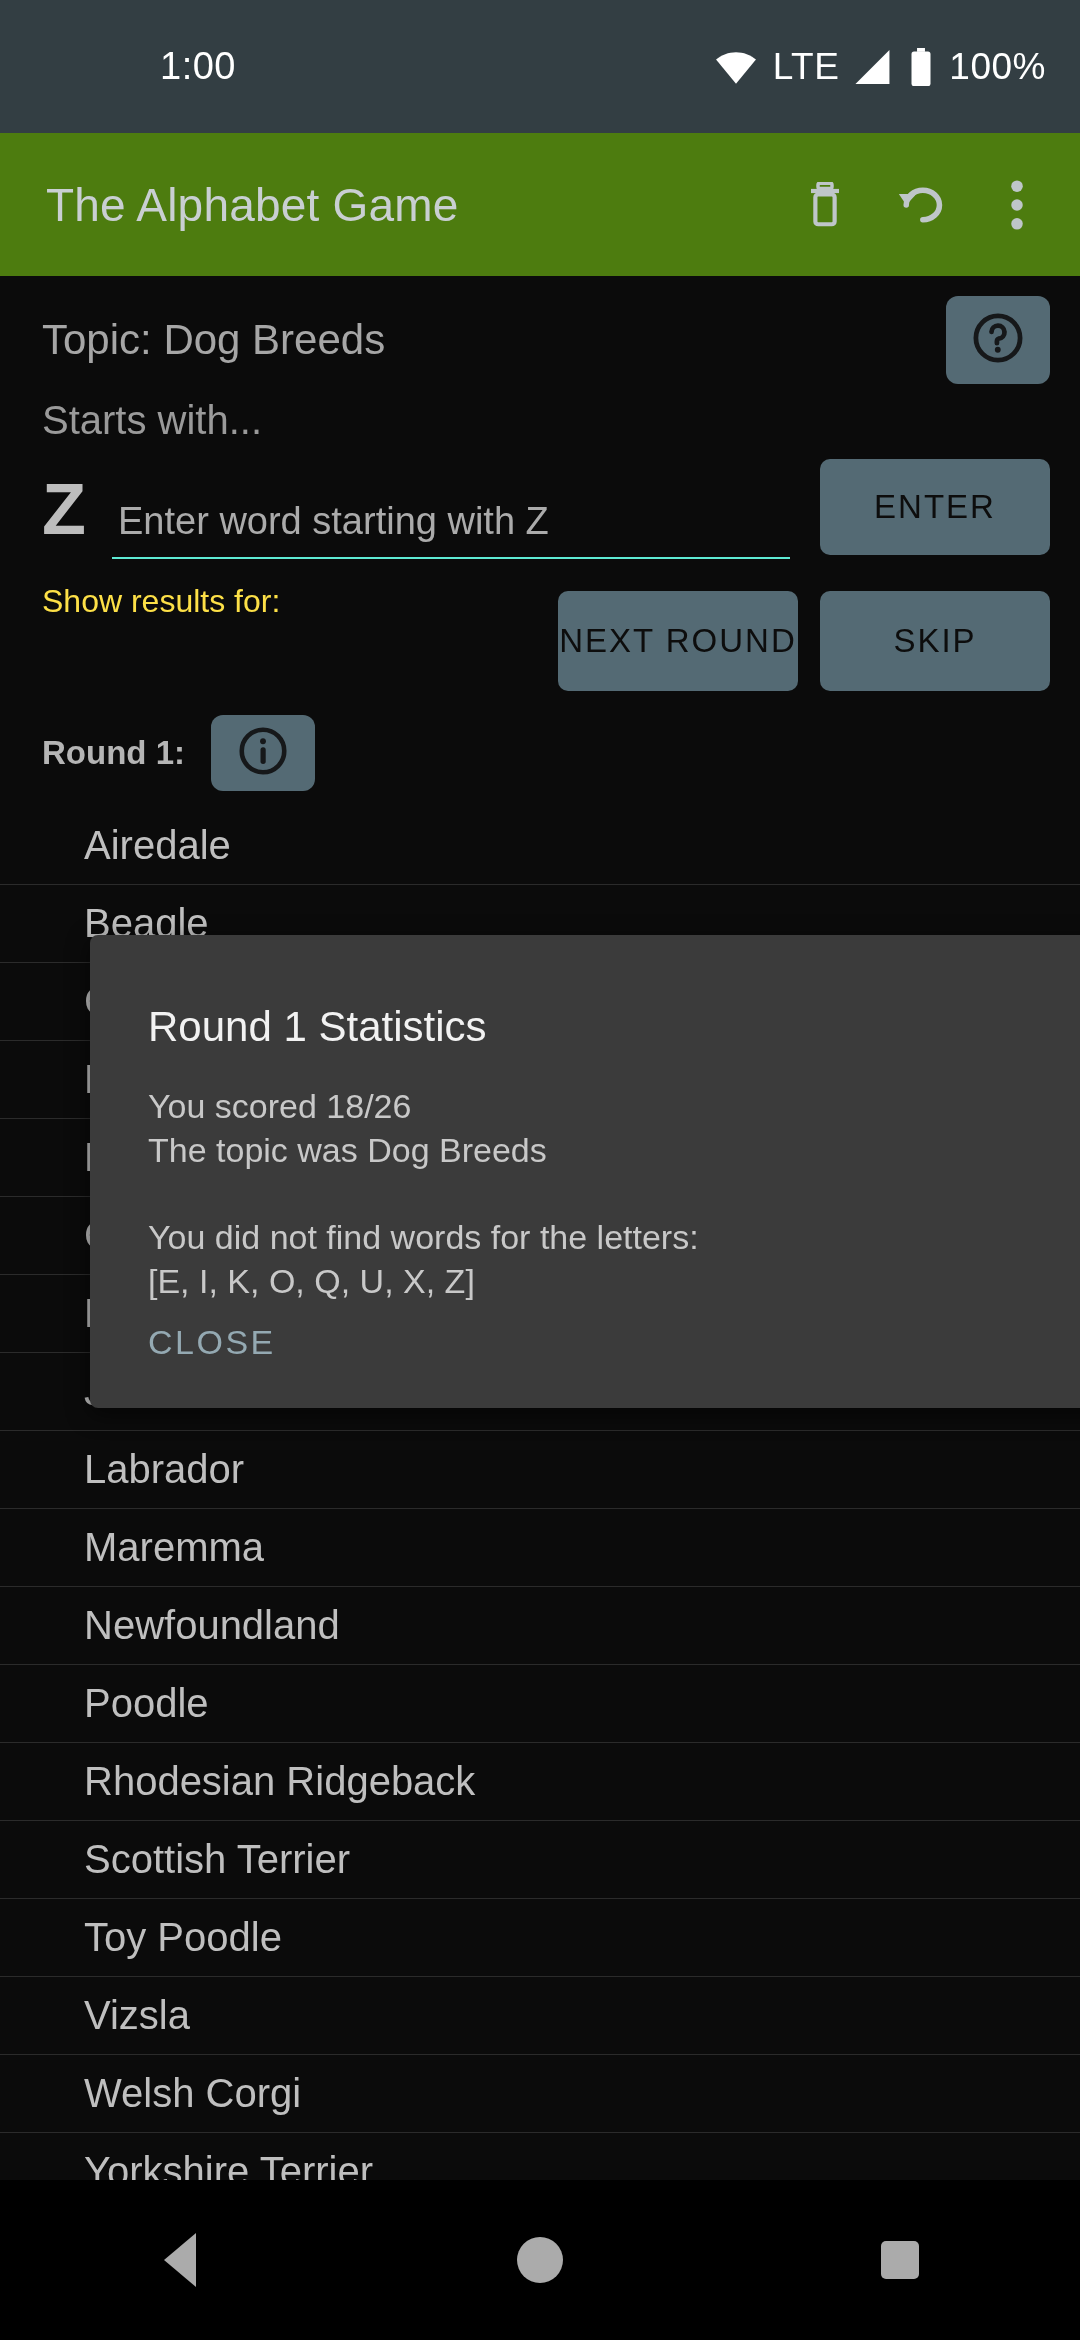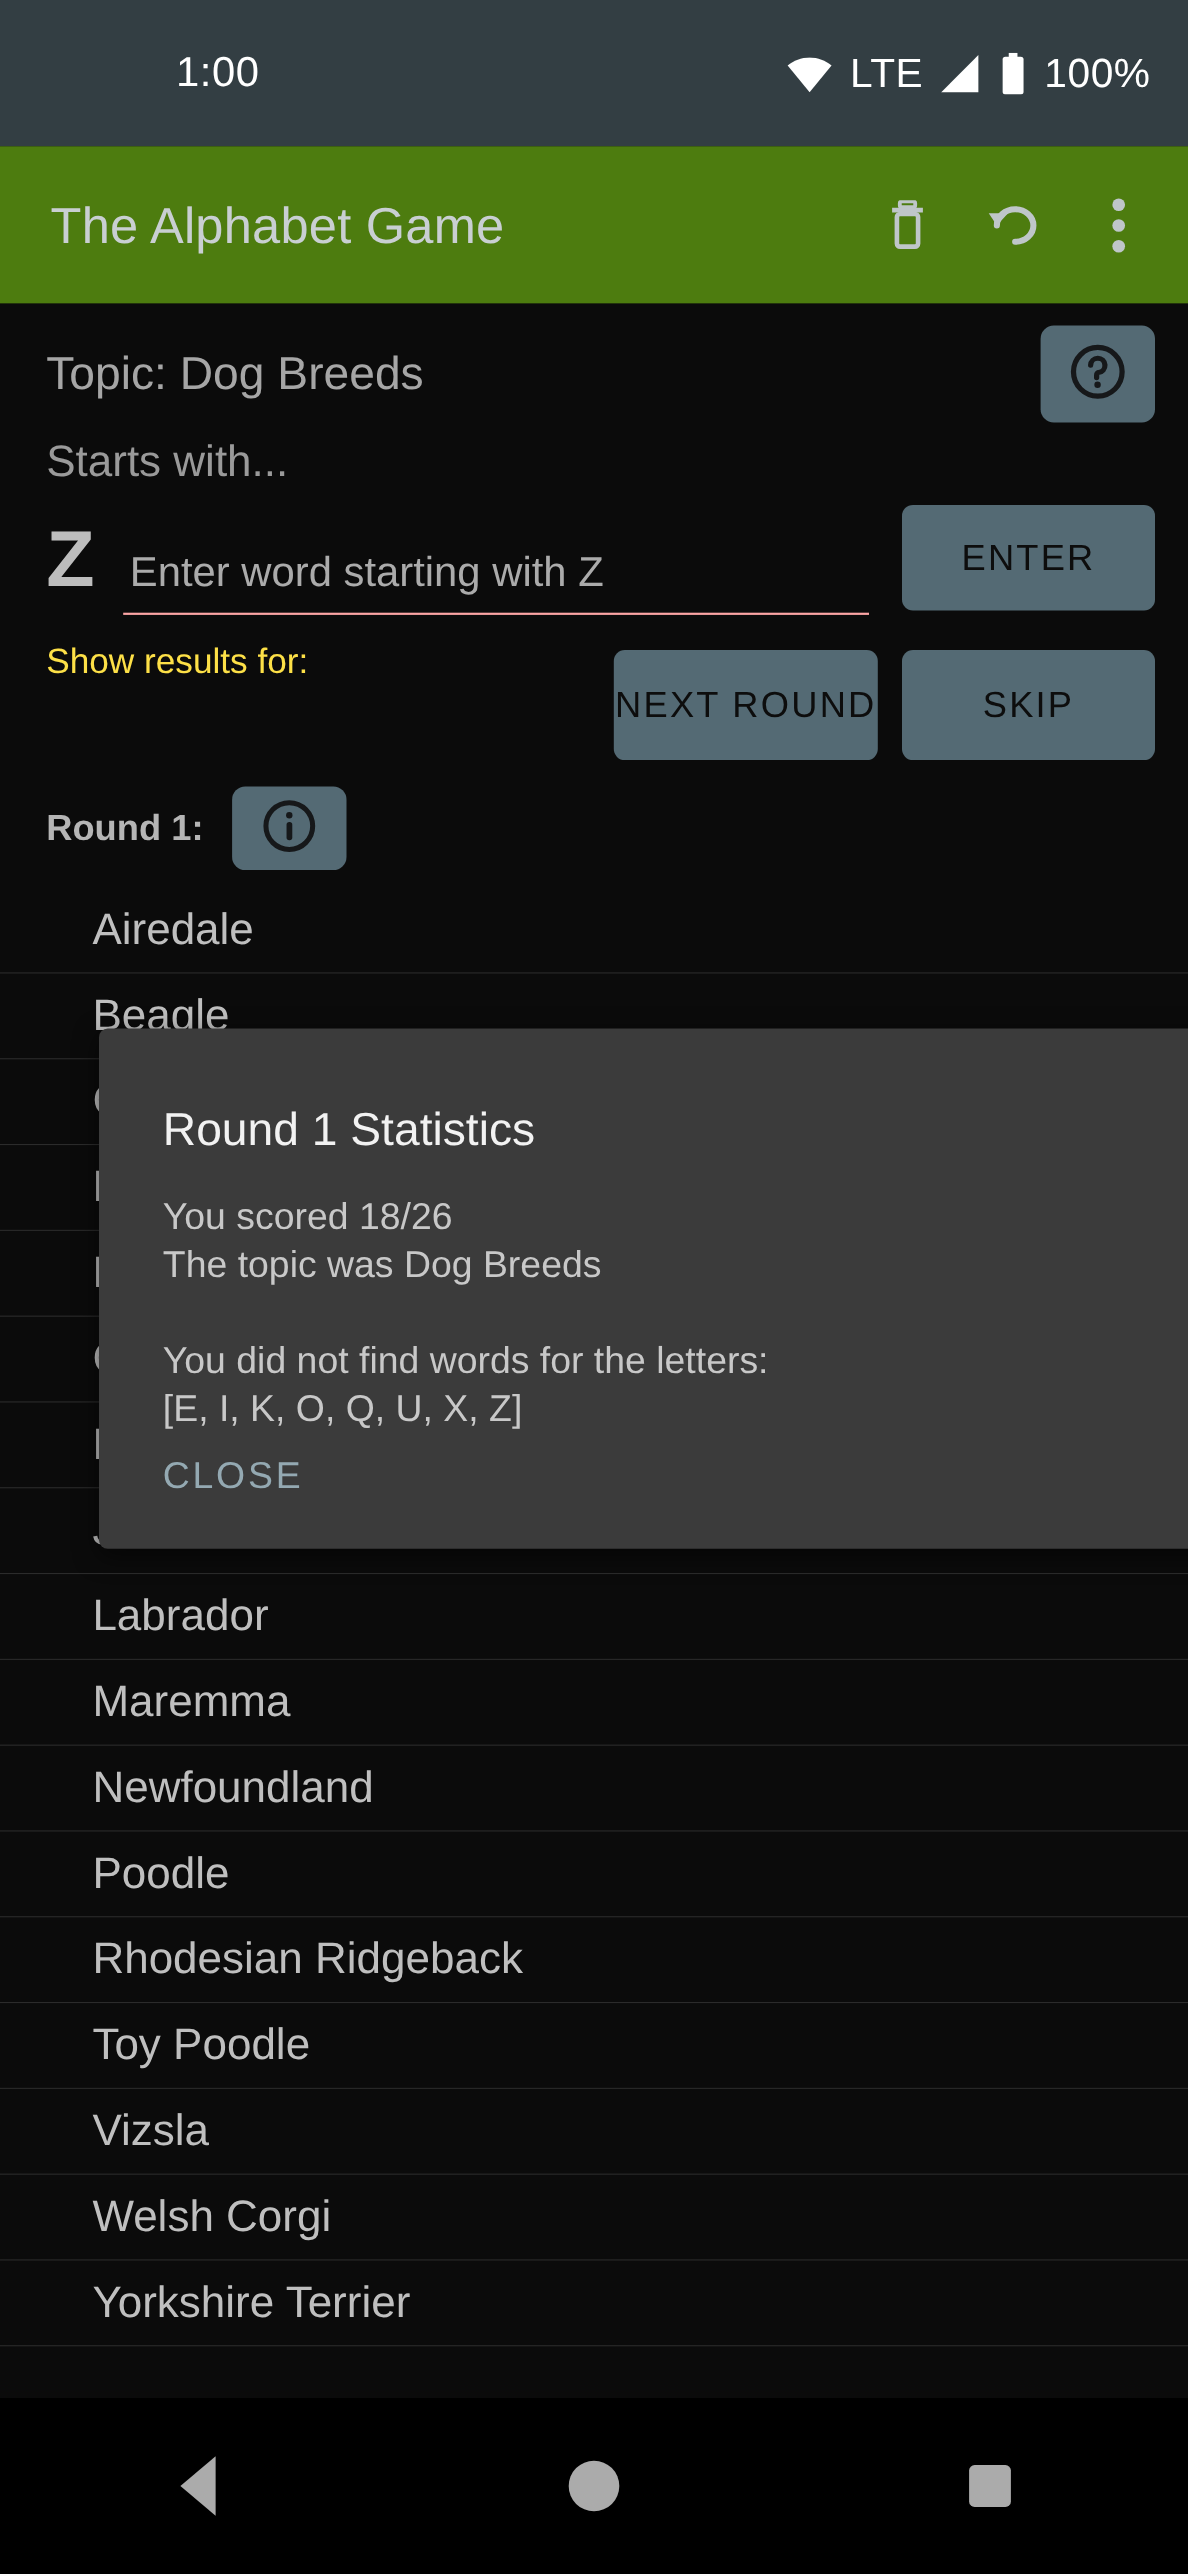--- a/index.html
+++ b/index.html
@@ -66,7 +66,7 @@
   }
   .field-wrap{ flex:1; margin-right:30px; }
   .word-input{
-    width:100%; background:transparent; border:none; border-bottom:2px solid #fca5a5;
+    width:100%; background:transparent; border:none; border-bottom:2px solid #5eead4;
     color:#B9B9B9; font-size:38px; font-family:"Liberation Sans", sans-serif;
     padding:8px 6px 14px 6px; outline:none;
   }

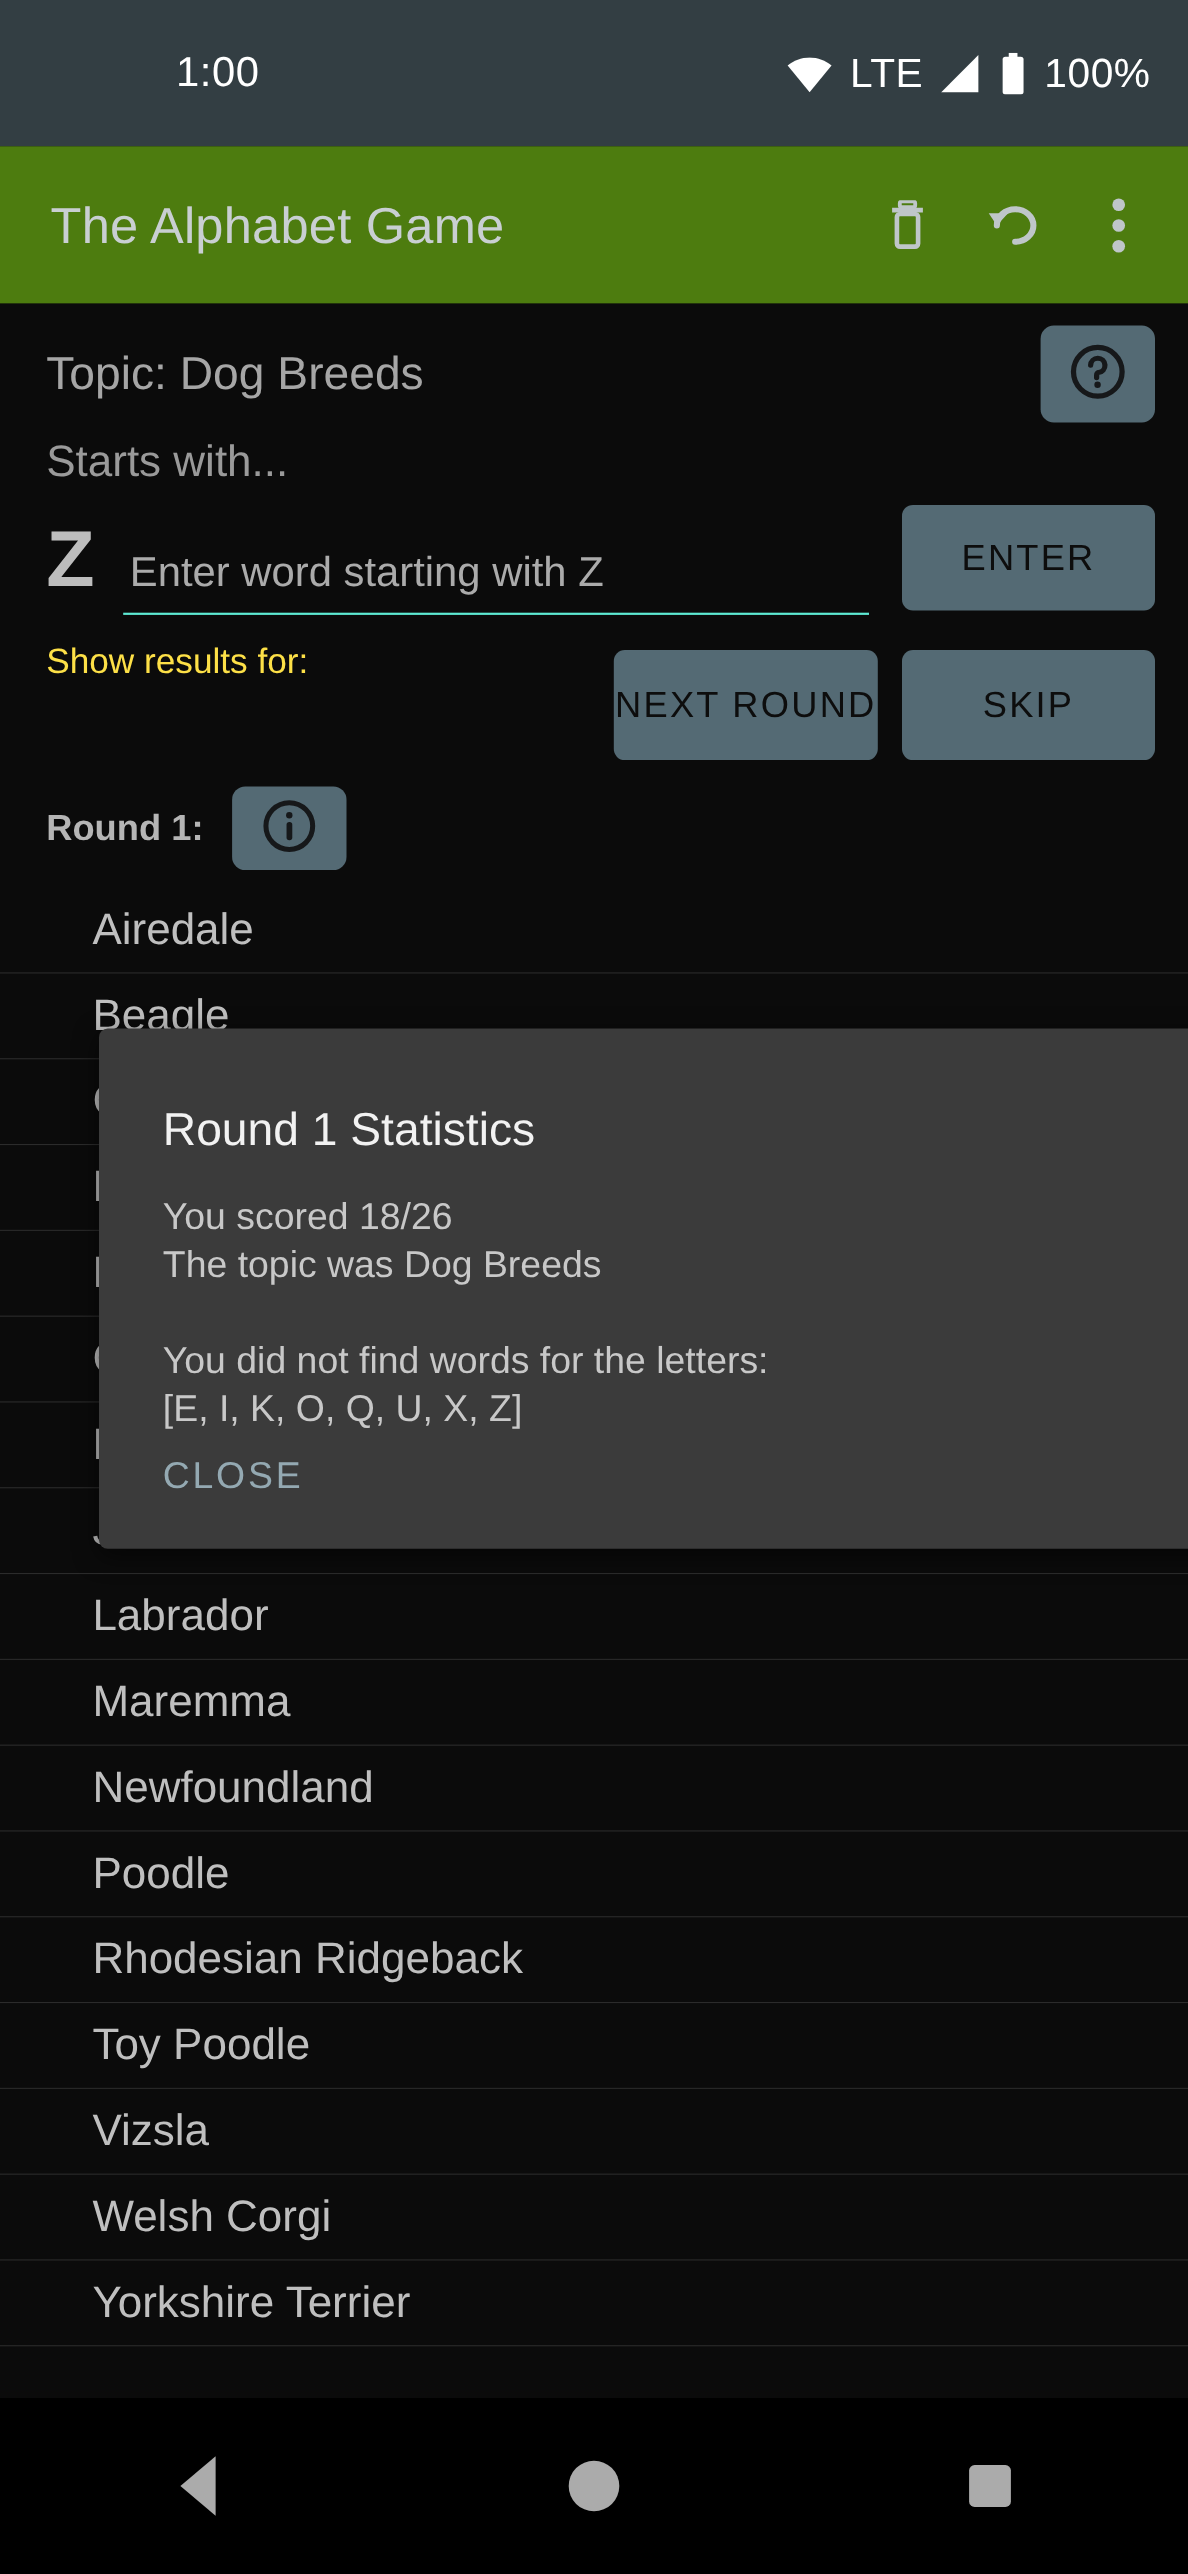--- a/index.html
+++ b/index.html
@@ -274,6 +274,9 @@
           <span>Rhodesian Ridgeback</span>
         </div>
         <div class="word-item">
+          <span>Scottish Terrier</span>
+        </div>
+        <div class="word-item">
           <span>Toy Poodle</span>
         </div>
         <div class="word-item">

